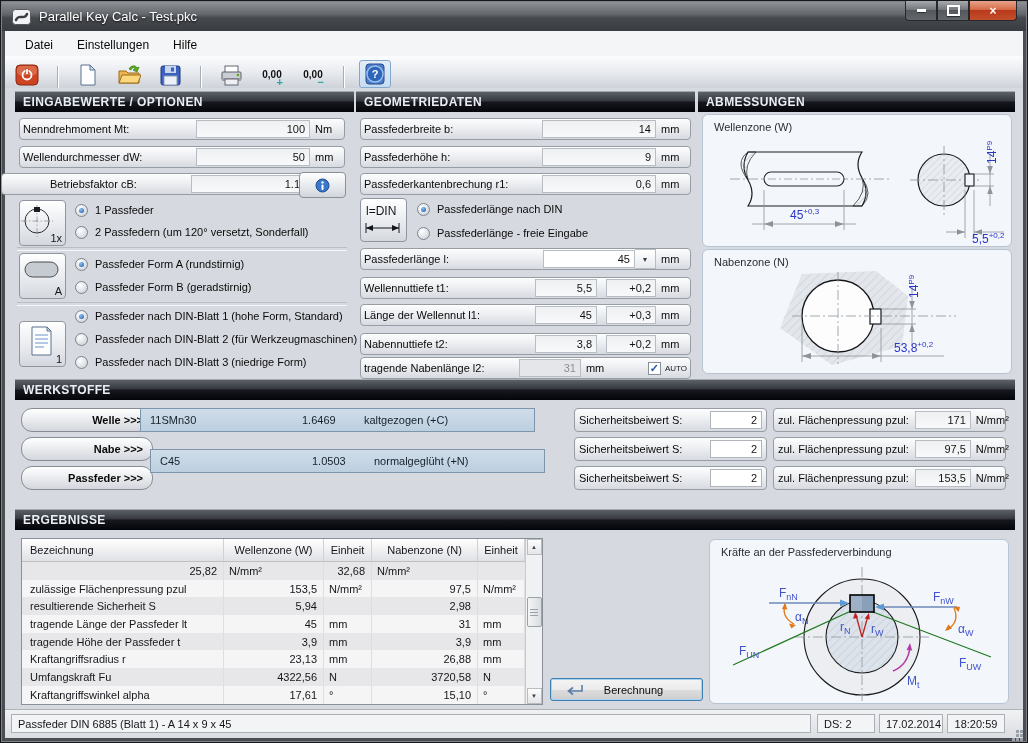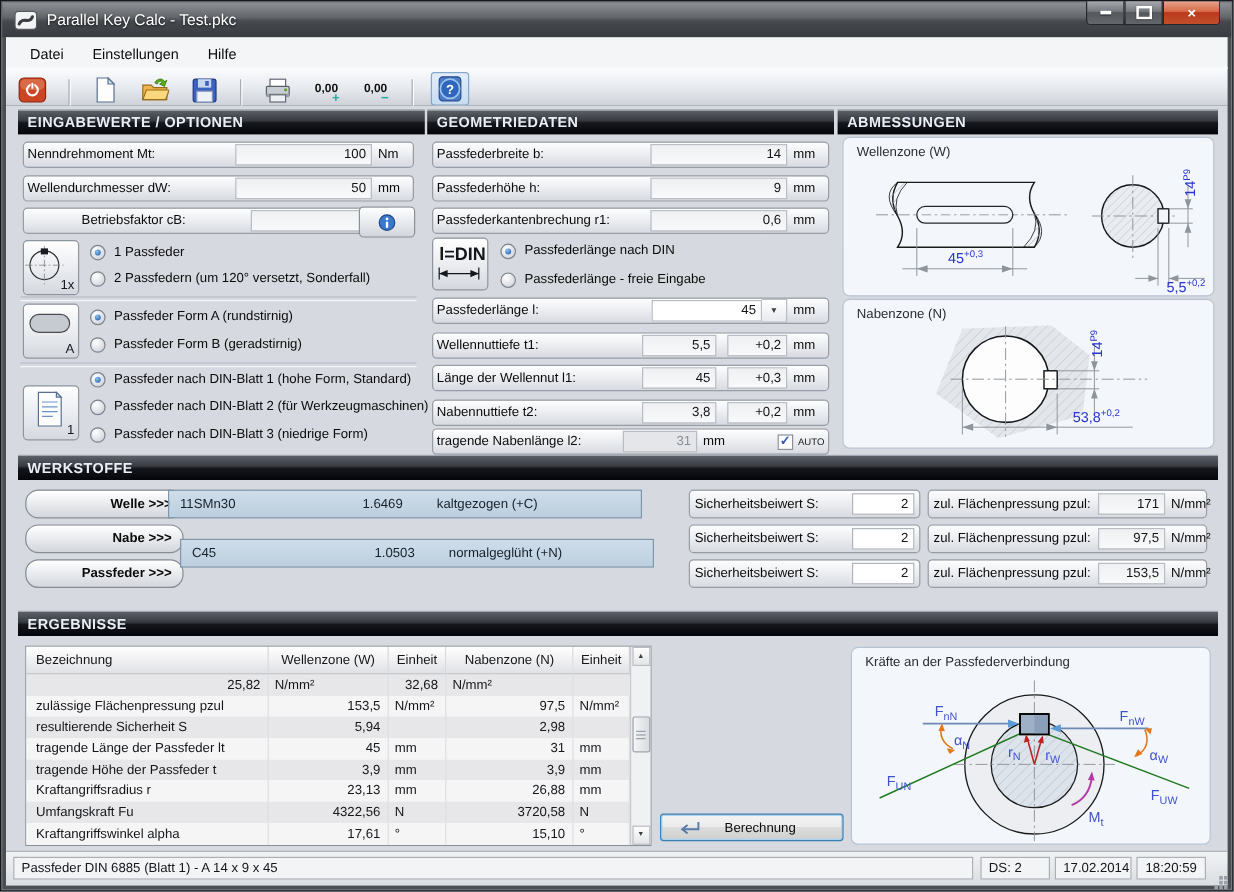--- a/index.html
+++ b/index.html
@@ -192,7 +192,7 @@
     <div class="fval" style="width:104px;">50</div>
     <div class="funit" style="width:26px;">mm</div>
   </div>
-  <div class="frow" style="left:18px;top:172px;width:308px;padding-left:48px;">
+  <div class="frow" style="left:0;top:172px;width:308px;padding-left:48px;">
     <div class="flabel">Betriebsfaktor cB:</div>
     <div class="fval" style="width:104px;">1.1</div>
   </div>

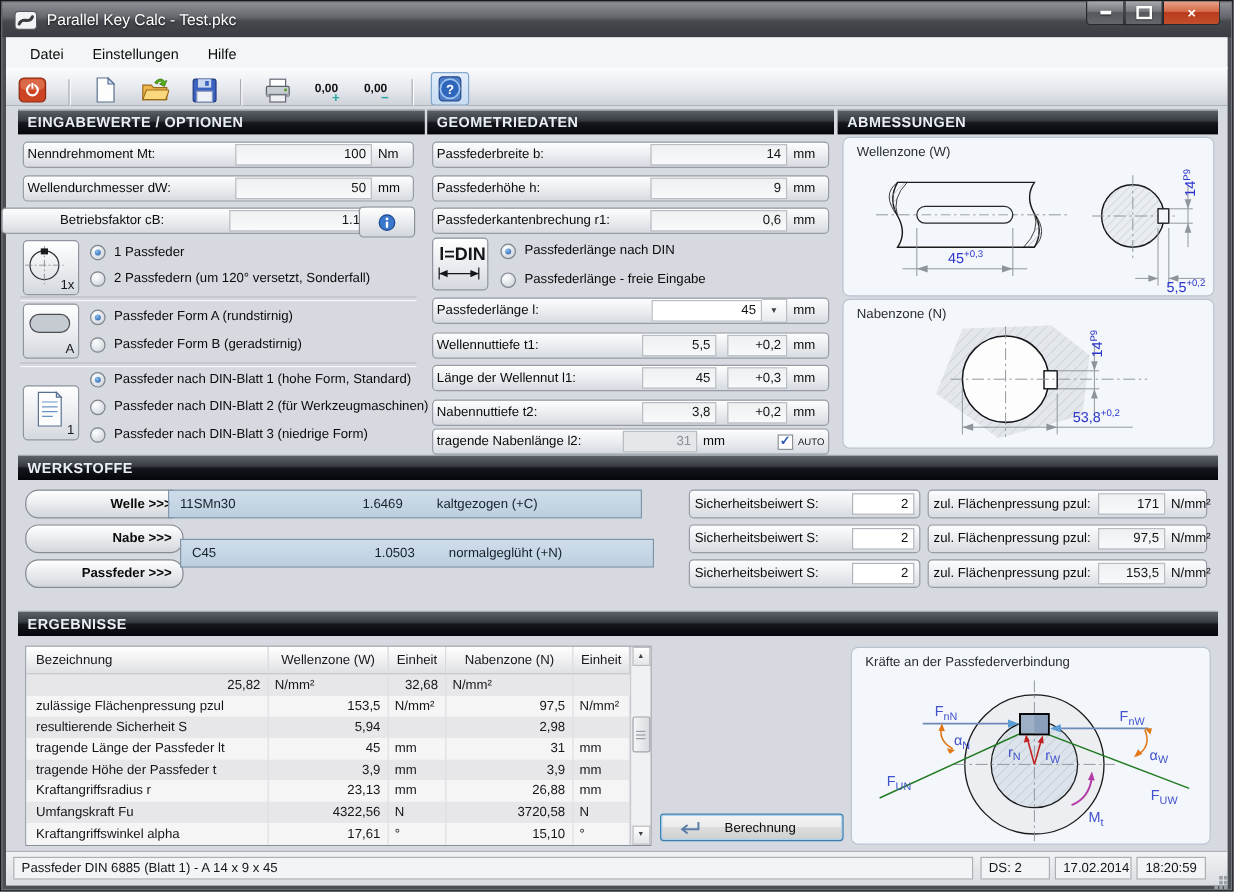--- a/index.html
+++ b/index.html
@@ -282,7 +282,7 @@
   </div>
 
   <div class="iconbox" style="left:359px;top:197px;width:45px;height:42px;">
-    <div style="position:absolute;left:5px;top:5px;font-size:15px;color:#14161a;font-weight:bold;">l=DIN</div>
+    <div style="position:absolute;left:5px;top:5px;font-size:12px;color:#14161a;">l=DIN</div>
     <svg width="43" height="16" style="position:absolute;left:0;top:22px;">
         <line x1="5" y1="2" x2="5" y2="12" stroke="#14161a"></line>
         <line x1="38" y1="2" x2="38" y2="12" stroke="#14161a"></line>

